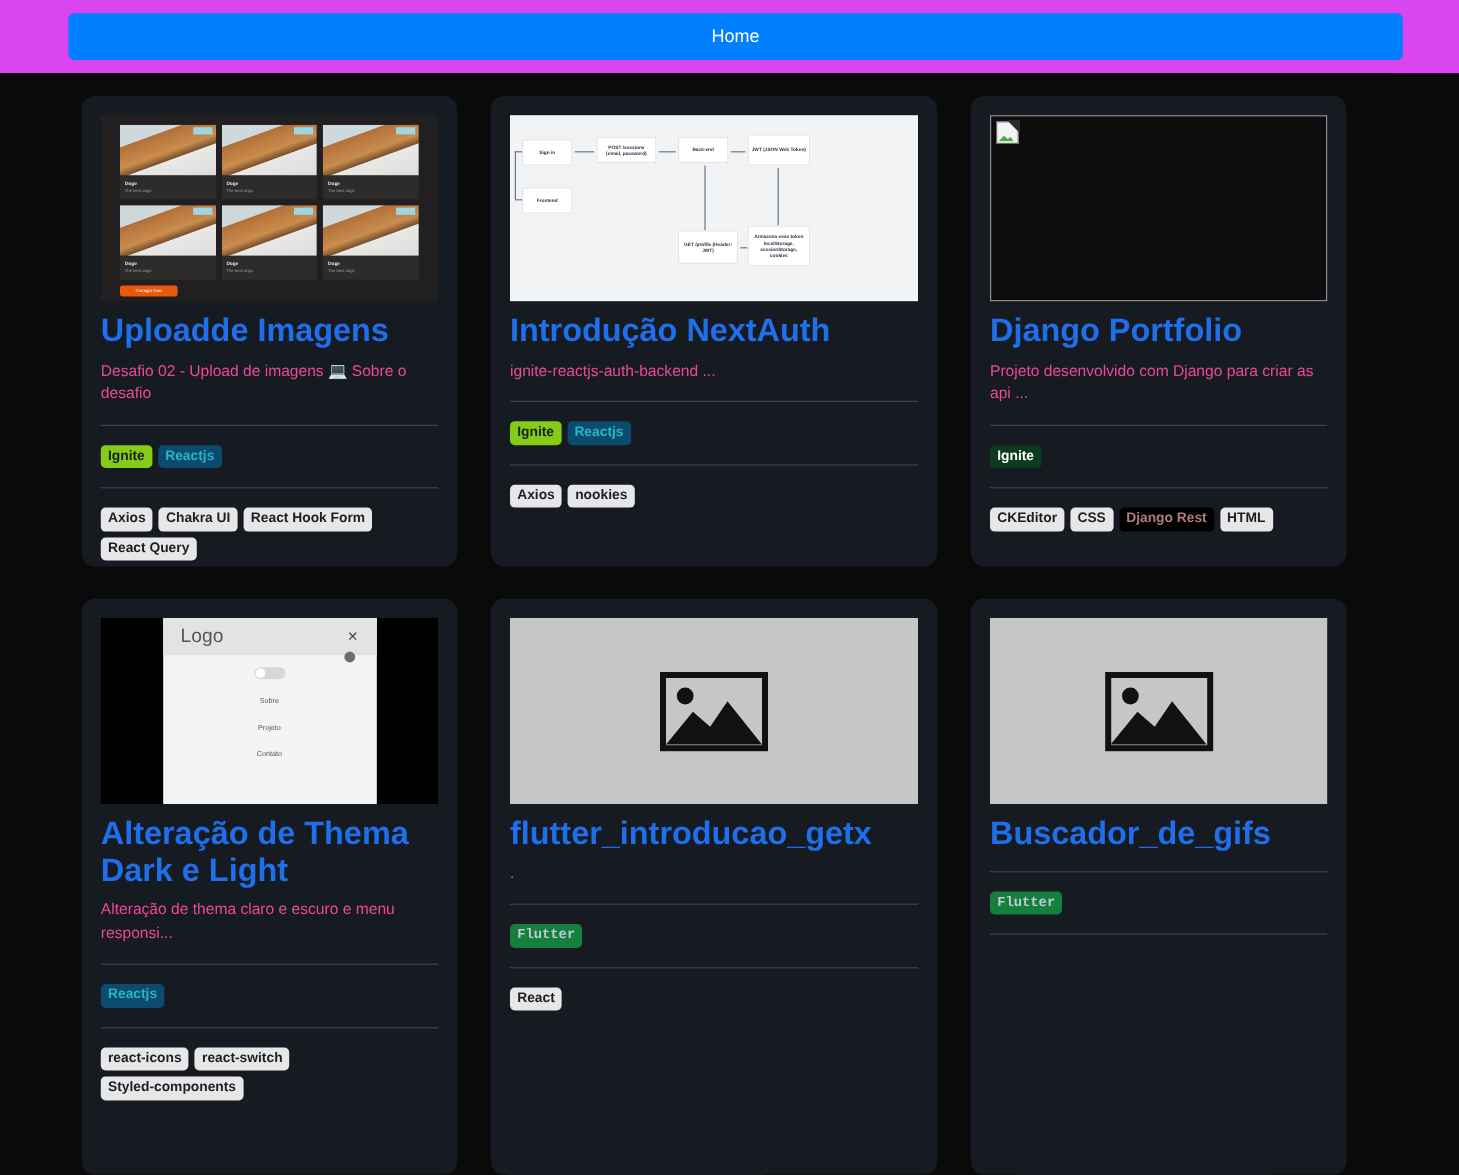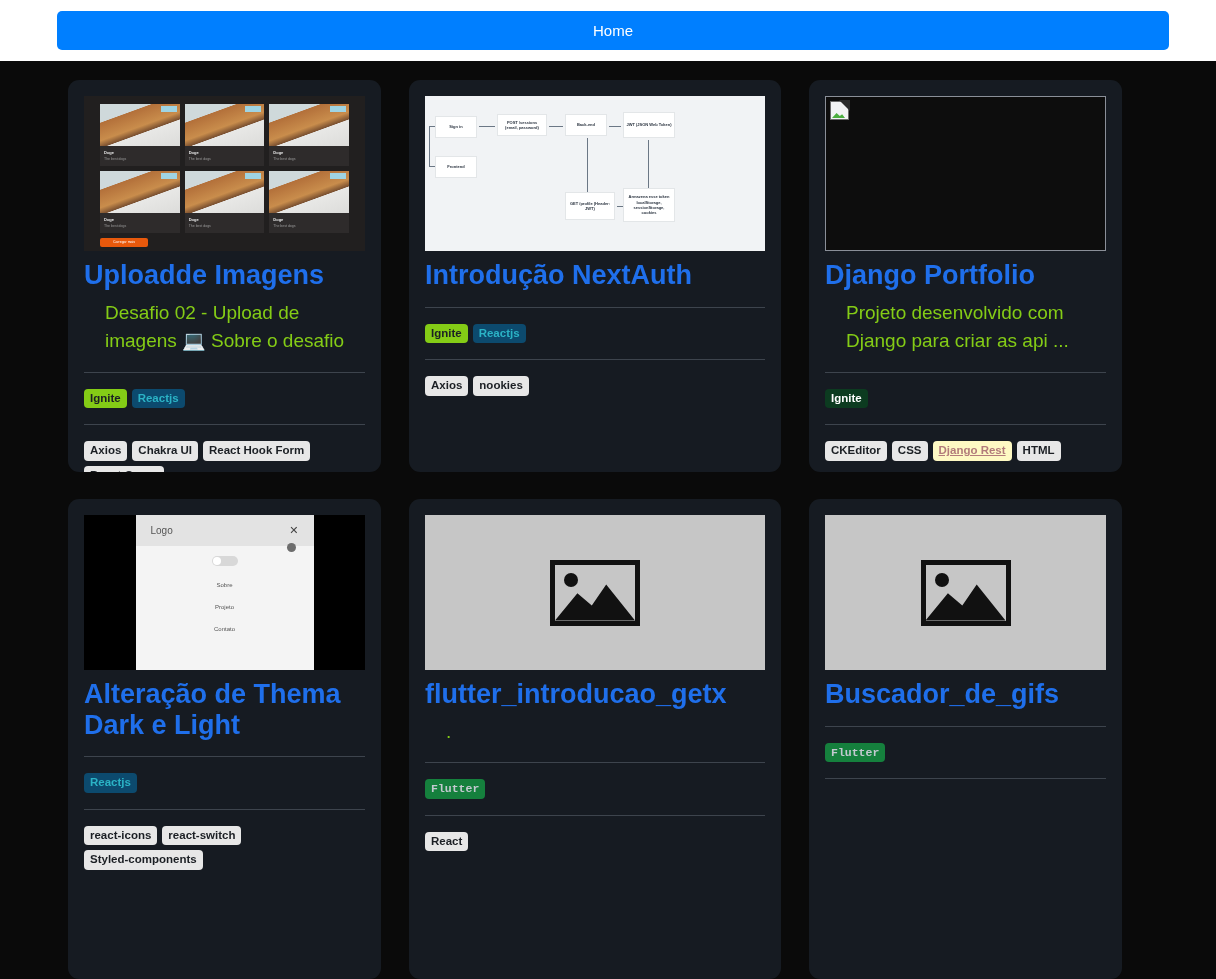--- a/index.html
+++ b/index.html
@@ -16,7 +16,7 @@
   #header-bar {
     width: 1216px;
     height: 61px;
-    background: #ffffff;
+    background: #d946ef;
     padding: 11px 47px 11px 57px;
   }
   #nav-home {

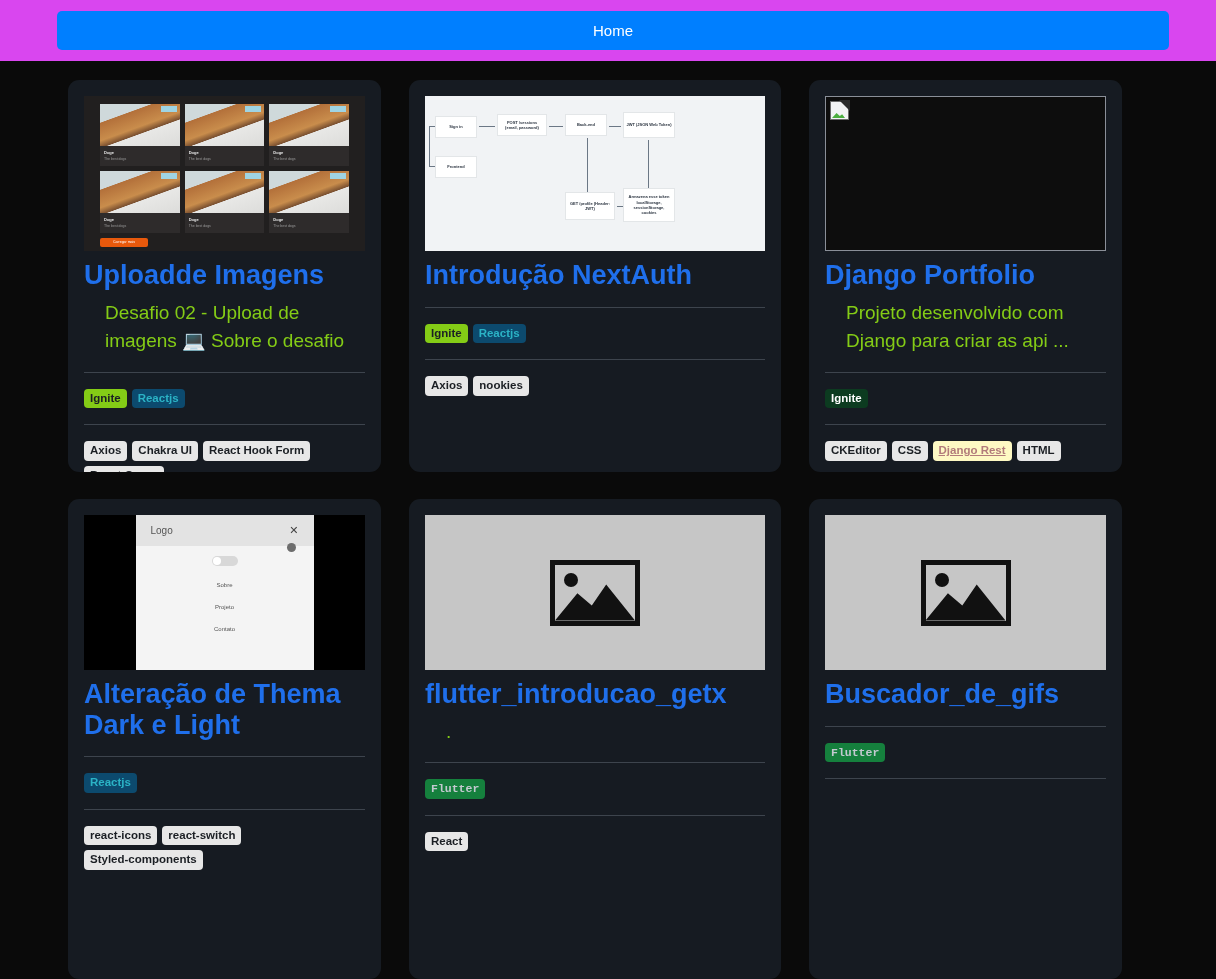--- a/index.html
+++ b/index.html
@@ -230,11 +230,10 @@
     word-break: break-word;
   }
   .card-desc {
-    color: #84cc16;
-    font-size: 19px;
+    color: #ec4899;
+    font-size: 13px;
     line-height: 1.5;
     margin-top: 8px;
-    margin-left: 21px;
   }
   .divider {
     height: 1px;

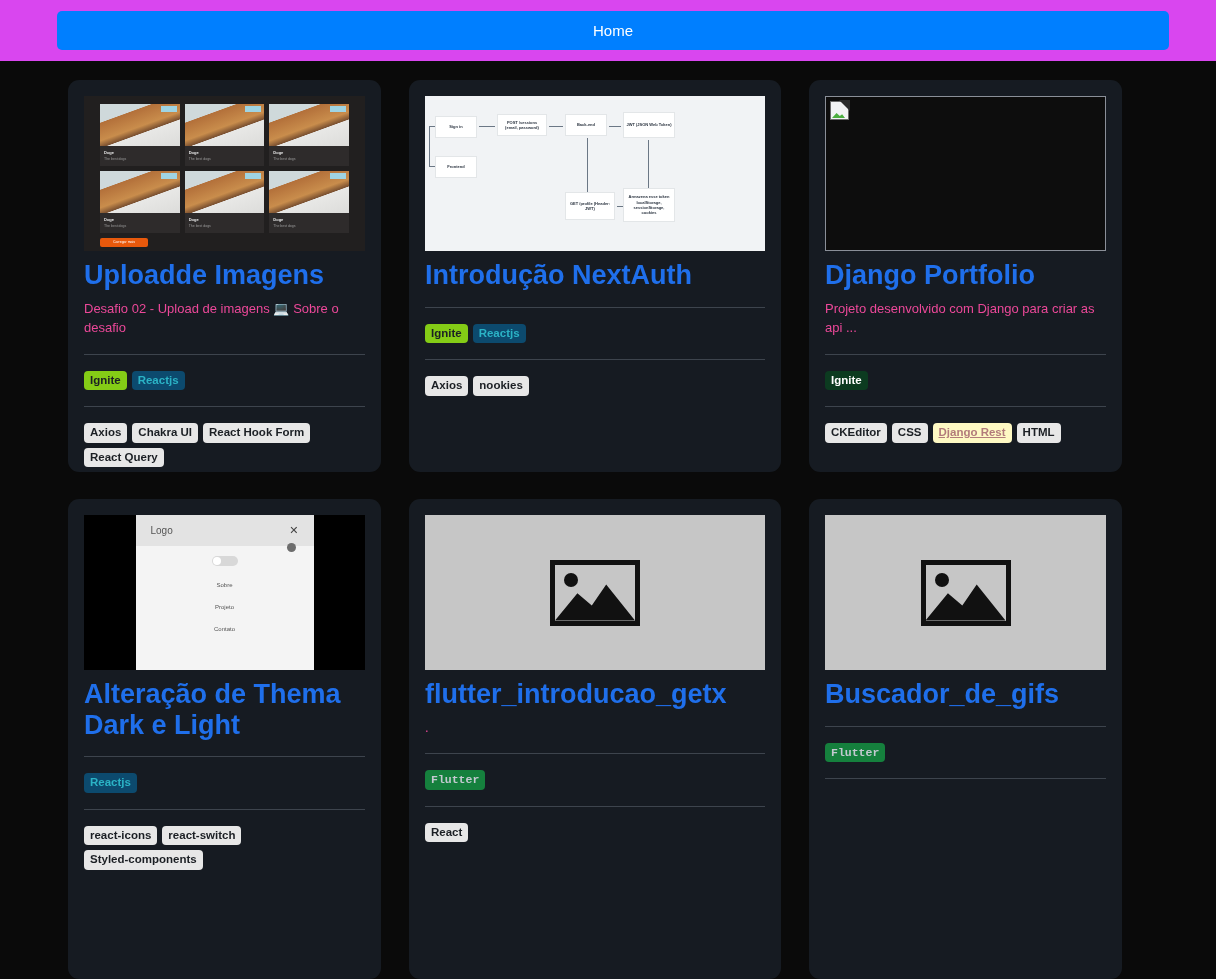--- a/index.html
+++ b/index.html
@@ -355,6 +355,7 @@
         <div class="dg-box" style="left:198px;top:92px;width:52px;height:34px;">Armazena esse token localStorage, sessionStorage, cookies</div>
       </div>
       <div class="card-title">Introdução NextAuth</div>
+      <div class="card-desc">ignite-reactjs-auth-backend ...</div>
       <div class="divider"></div>
       <div class="tag-row">
         <span class="tag t-ignite">Ignite</span>

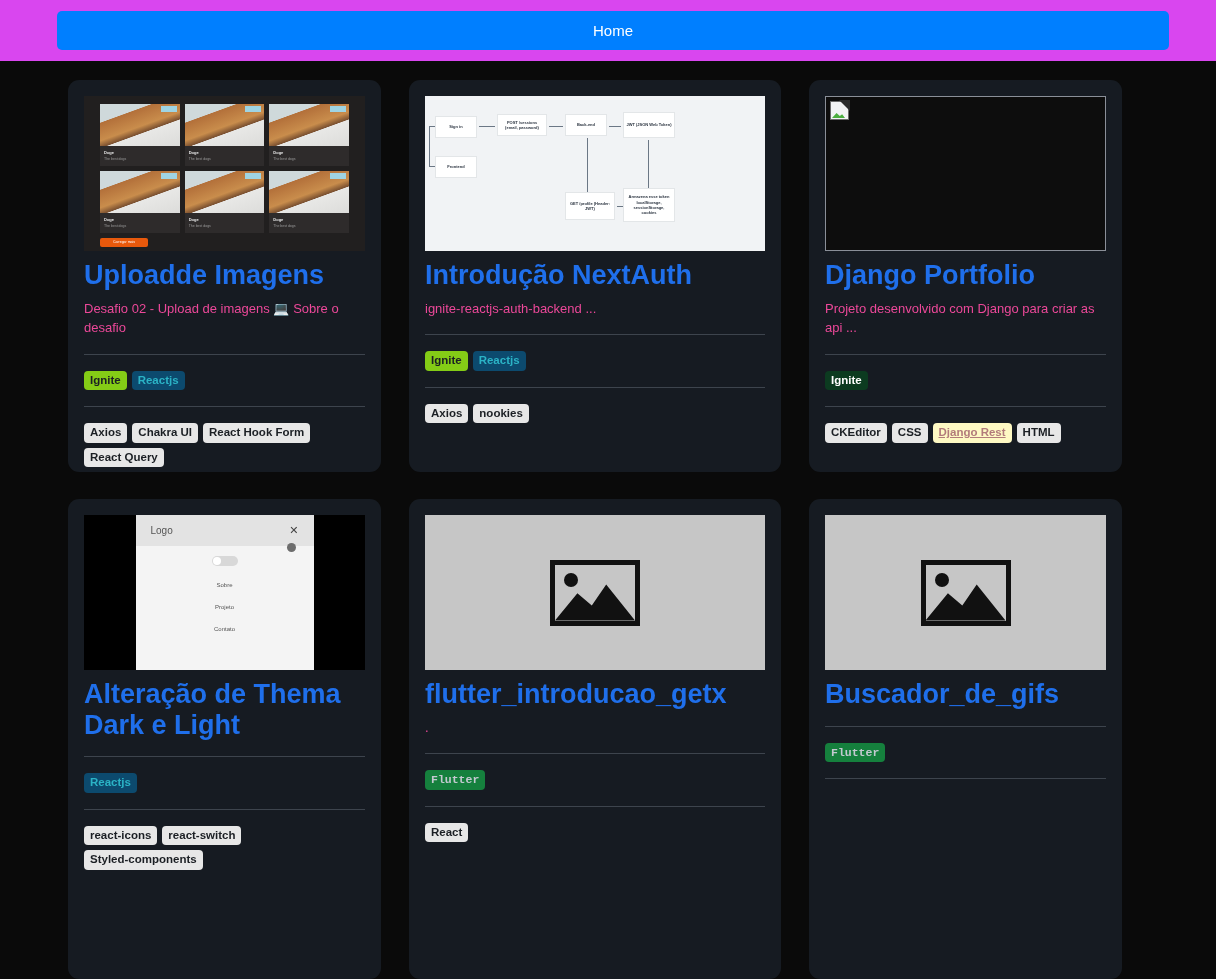--- a/index.html
+++ b/index.html
@@ -261,7 +261,7 @@
   .tag.t-ignite   { background: #84cc16; color: #1b1f24; }
   .tag.t-reactjs  { background: #0c4a6e; color: #2bb3c6; }
   .tag.t-django   { background: #0c3b20; color: #ffffff; }
-  .tag.t-djangorest { background: #fef9c3; color: #b27b7b; text-decoration: underline; }
+  .tag.t-djangorest { background: #000000; color: #b27b7b; }
   .tag.t-flutter  { background: #15803d; color: #c3c9d0; font-family: Liberation Mono, monospace; }
 </style>
 </head>

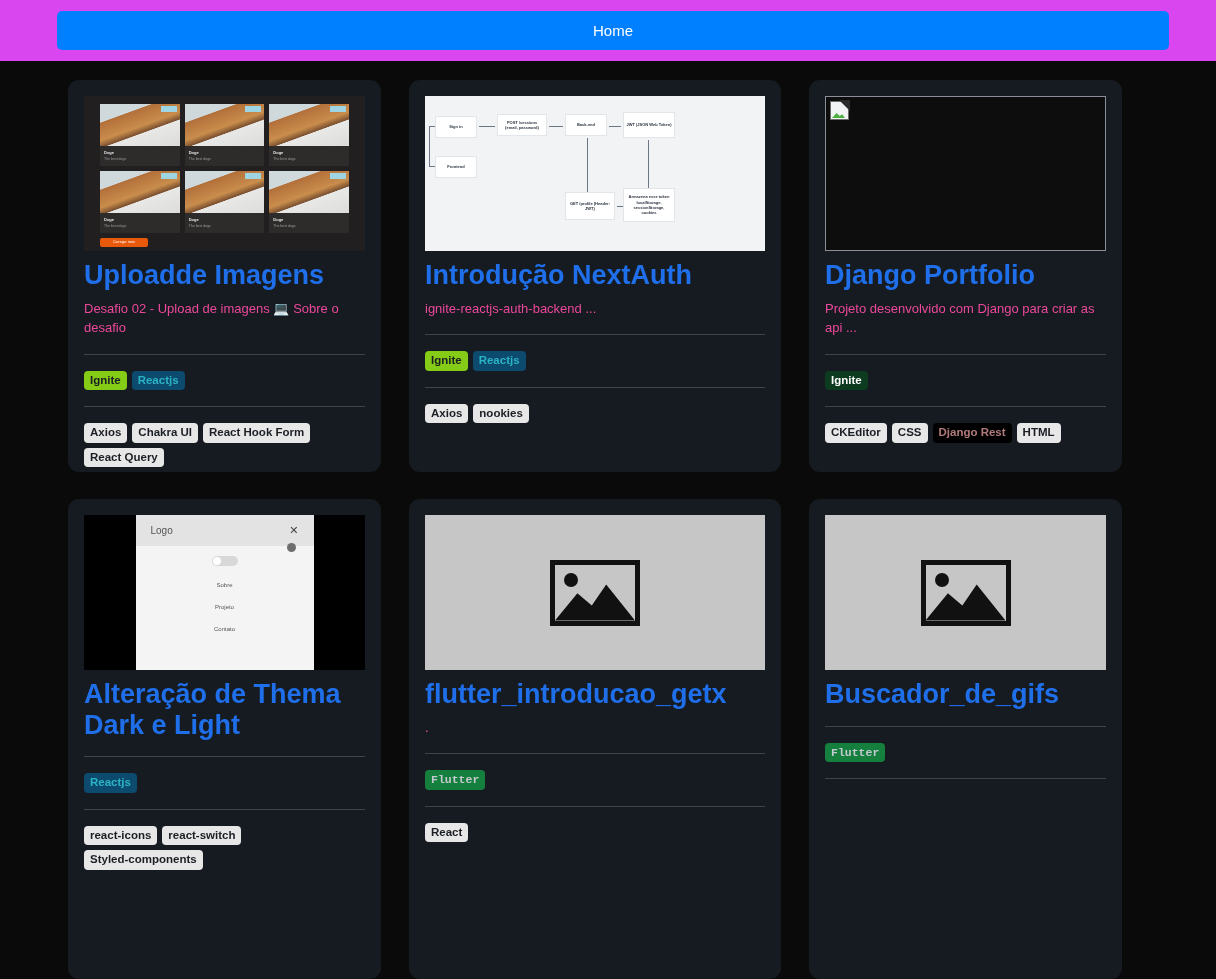--- a/index.html
+++ b/index.html
@@ -193,7 +193,7 @@
     justify-content: space-between;
     padding: 0 15px;
   }
-  .mm-logo { font-size: 10px; color: #555; }
+  .mm-logo { font-size: 16px; color: #555; }
   .mm-x { font-size: 11px; color: #444; }
   .mm-dot {
     position: absolute;

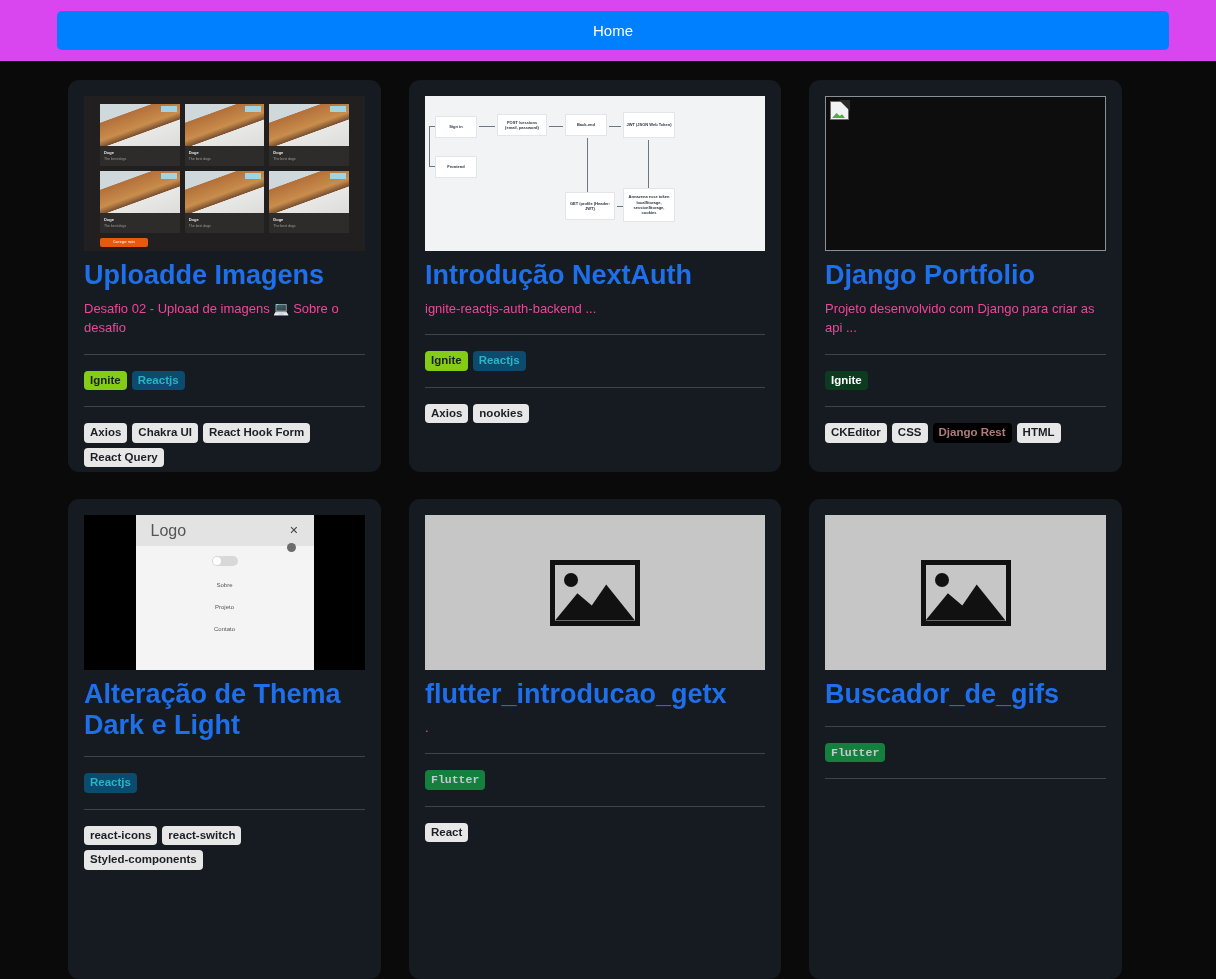--- a/index.html
+++ b/index.html
@@ -400,6 +400,7 @@
         </div>
       </div>
       <div class="card-title">Alteração de Thema Dark e Light</div>
+      <div class="card-desc">Alteração de thema claro e escuro e menu responsi...</div>
       <div class="divider"></div>
       <div class="tag-row">
         <span class="tag t-reactjs">Reactjs</span>

